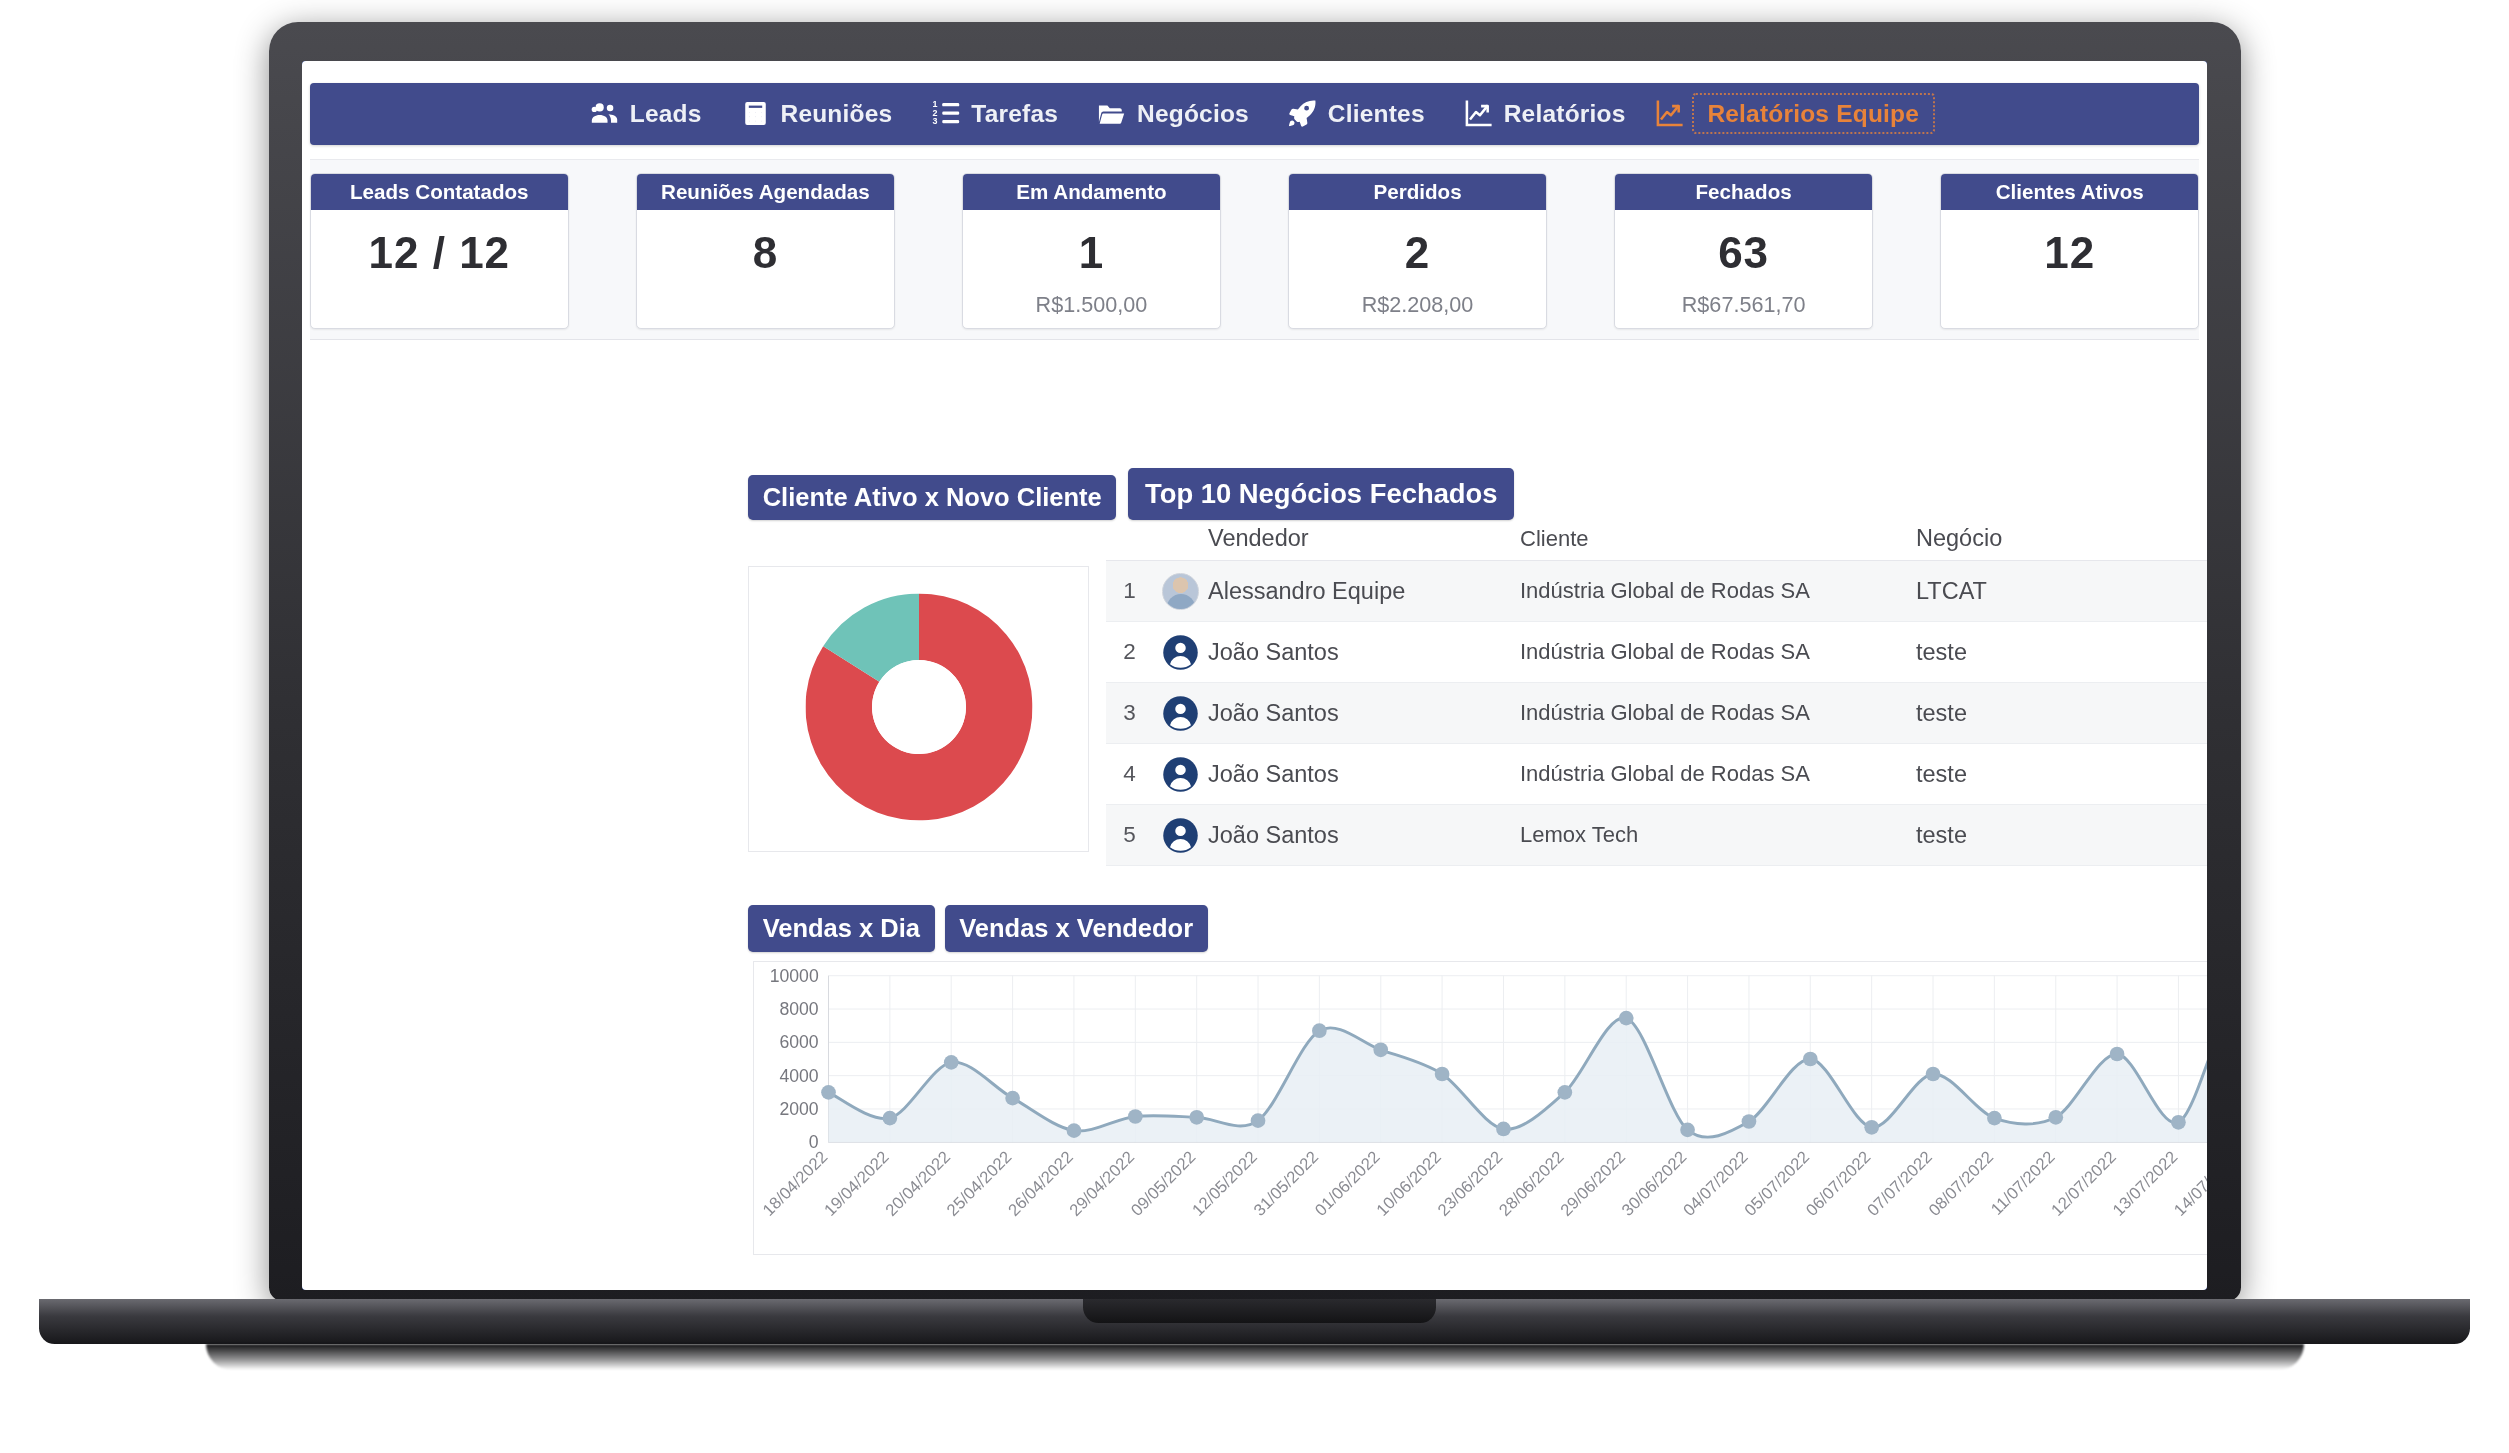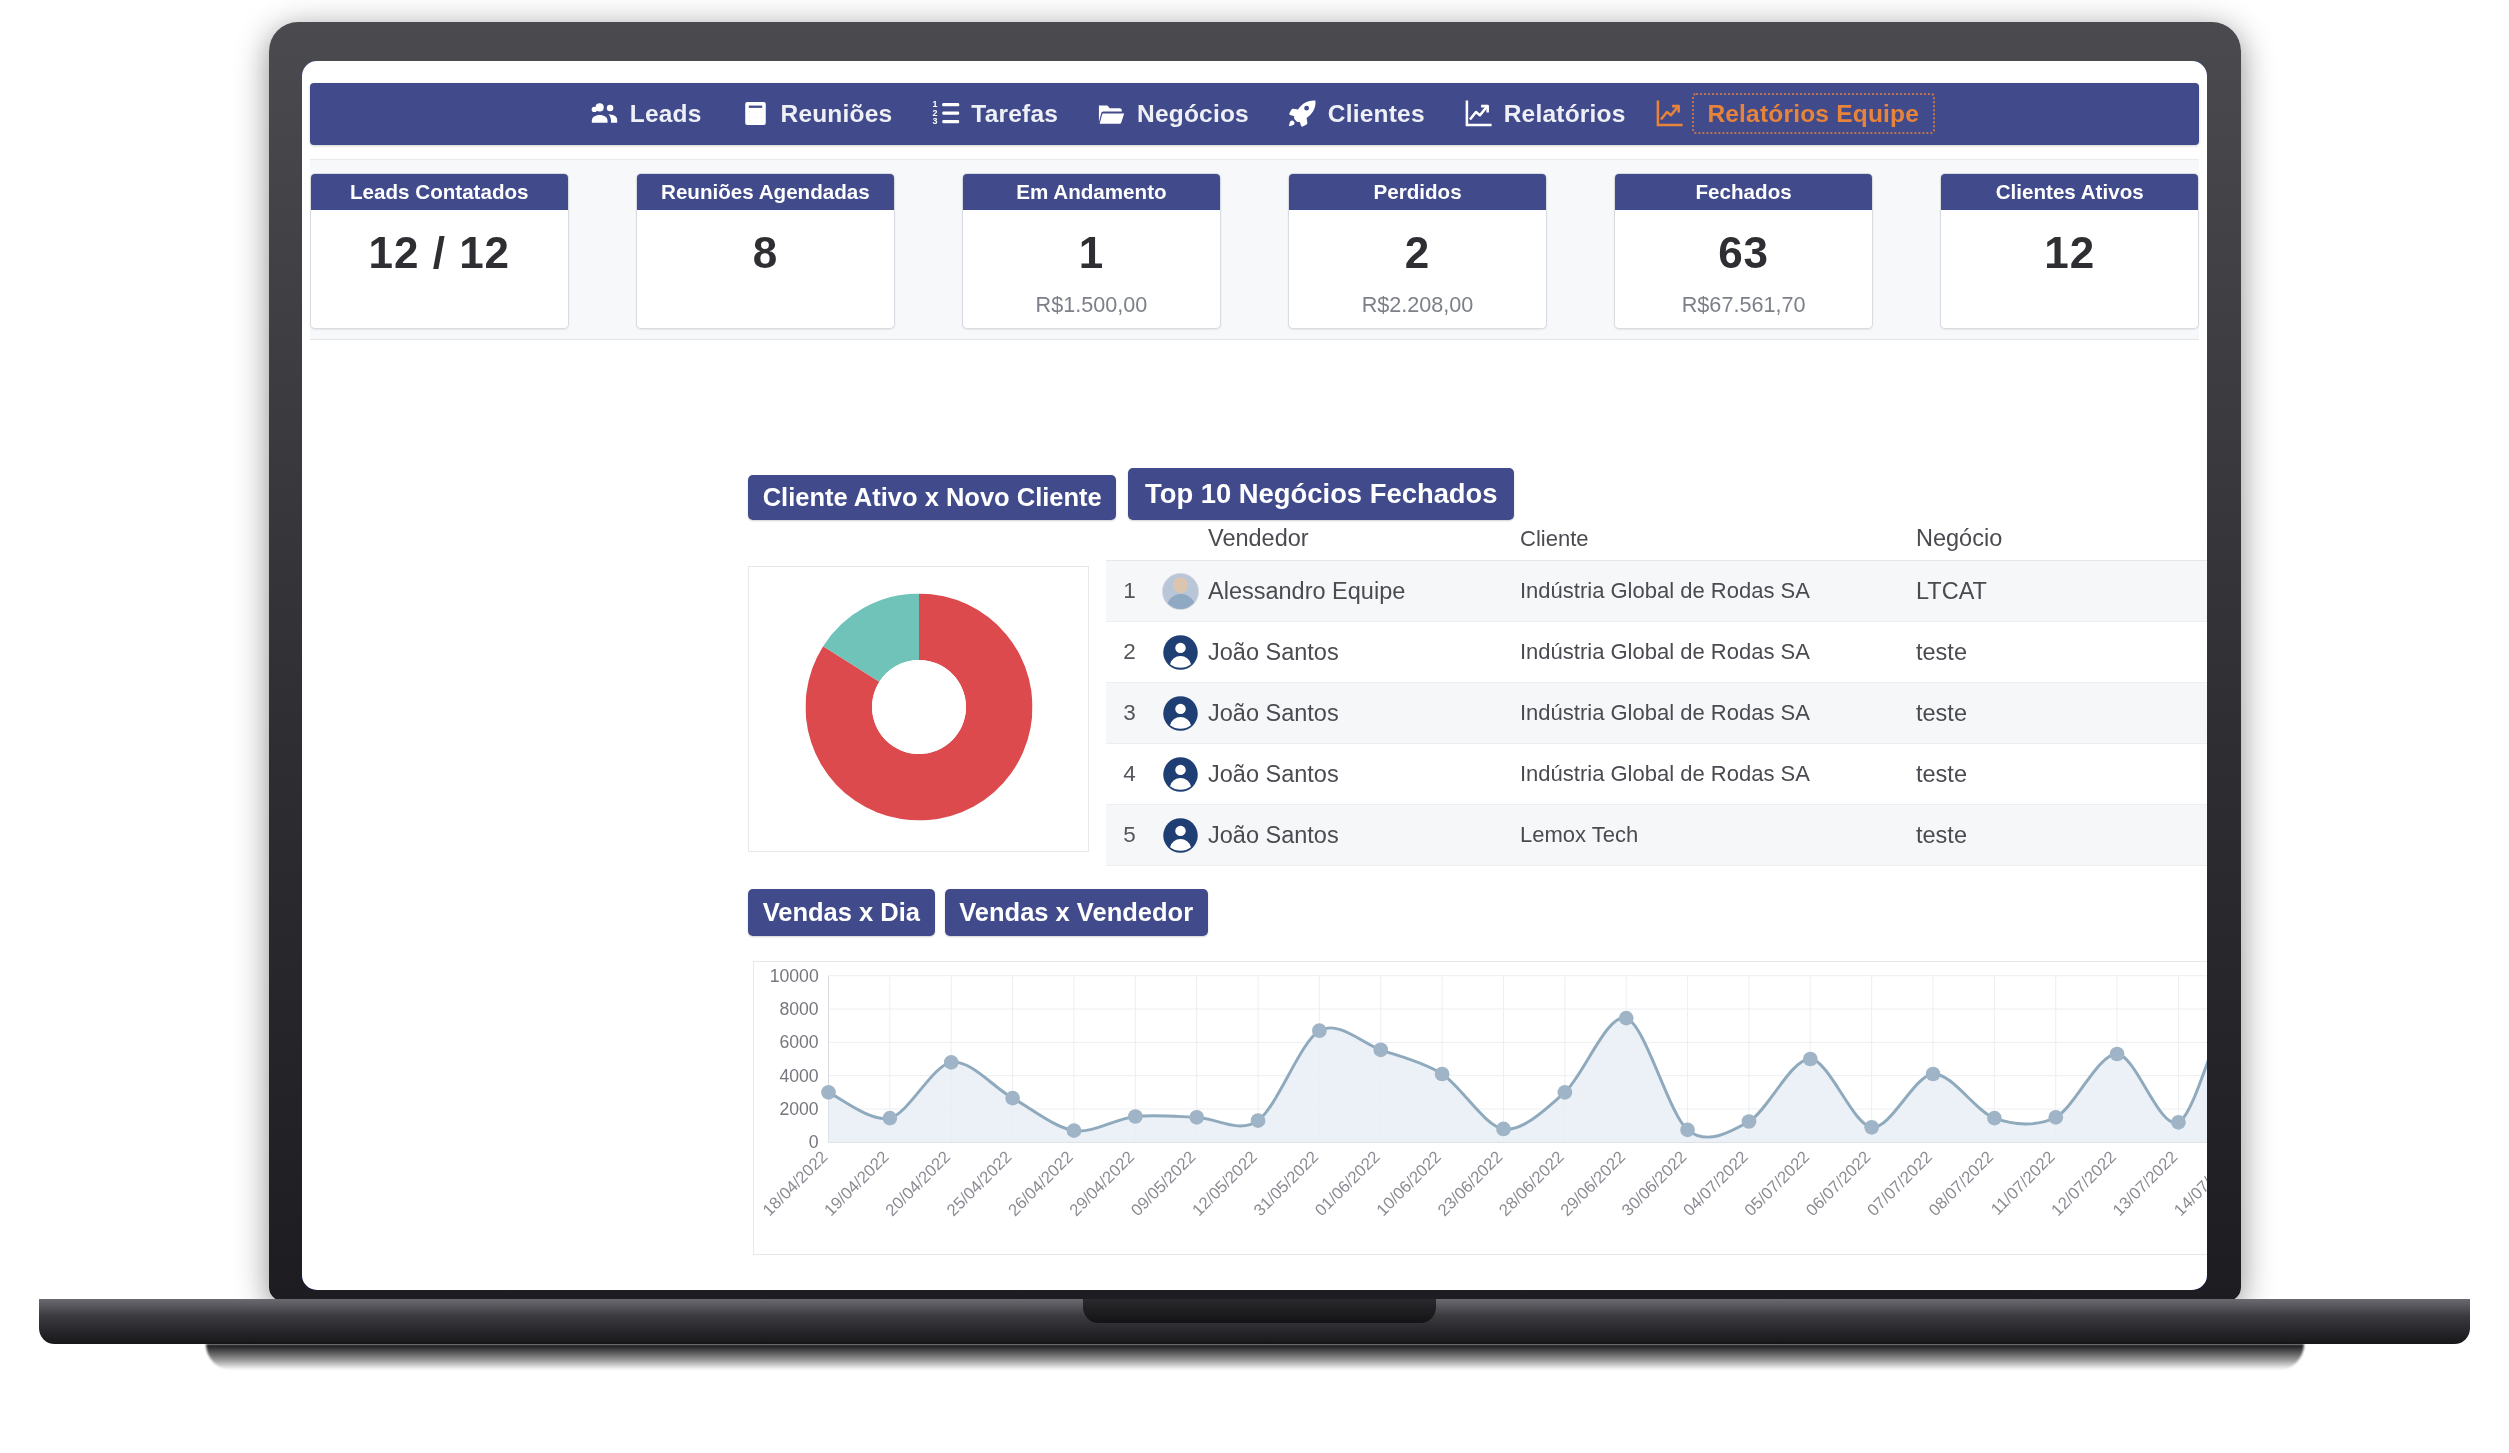--- a/index.html
+++ b/index.html
@@ -23,7 +23,7 @@
     position: absolute; left: 302px; top: 61px;
     width: 1905px; height: 1229px;
     background: #1d4ed8;
-    border-radius: 15px;
+    border-radius: 4px;
     overflow: hidden;
   }
   .laptop-base {

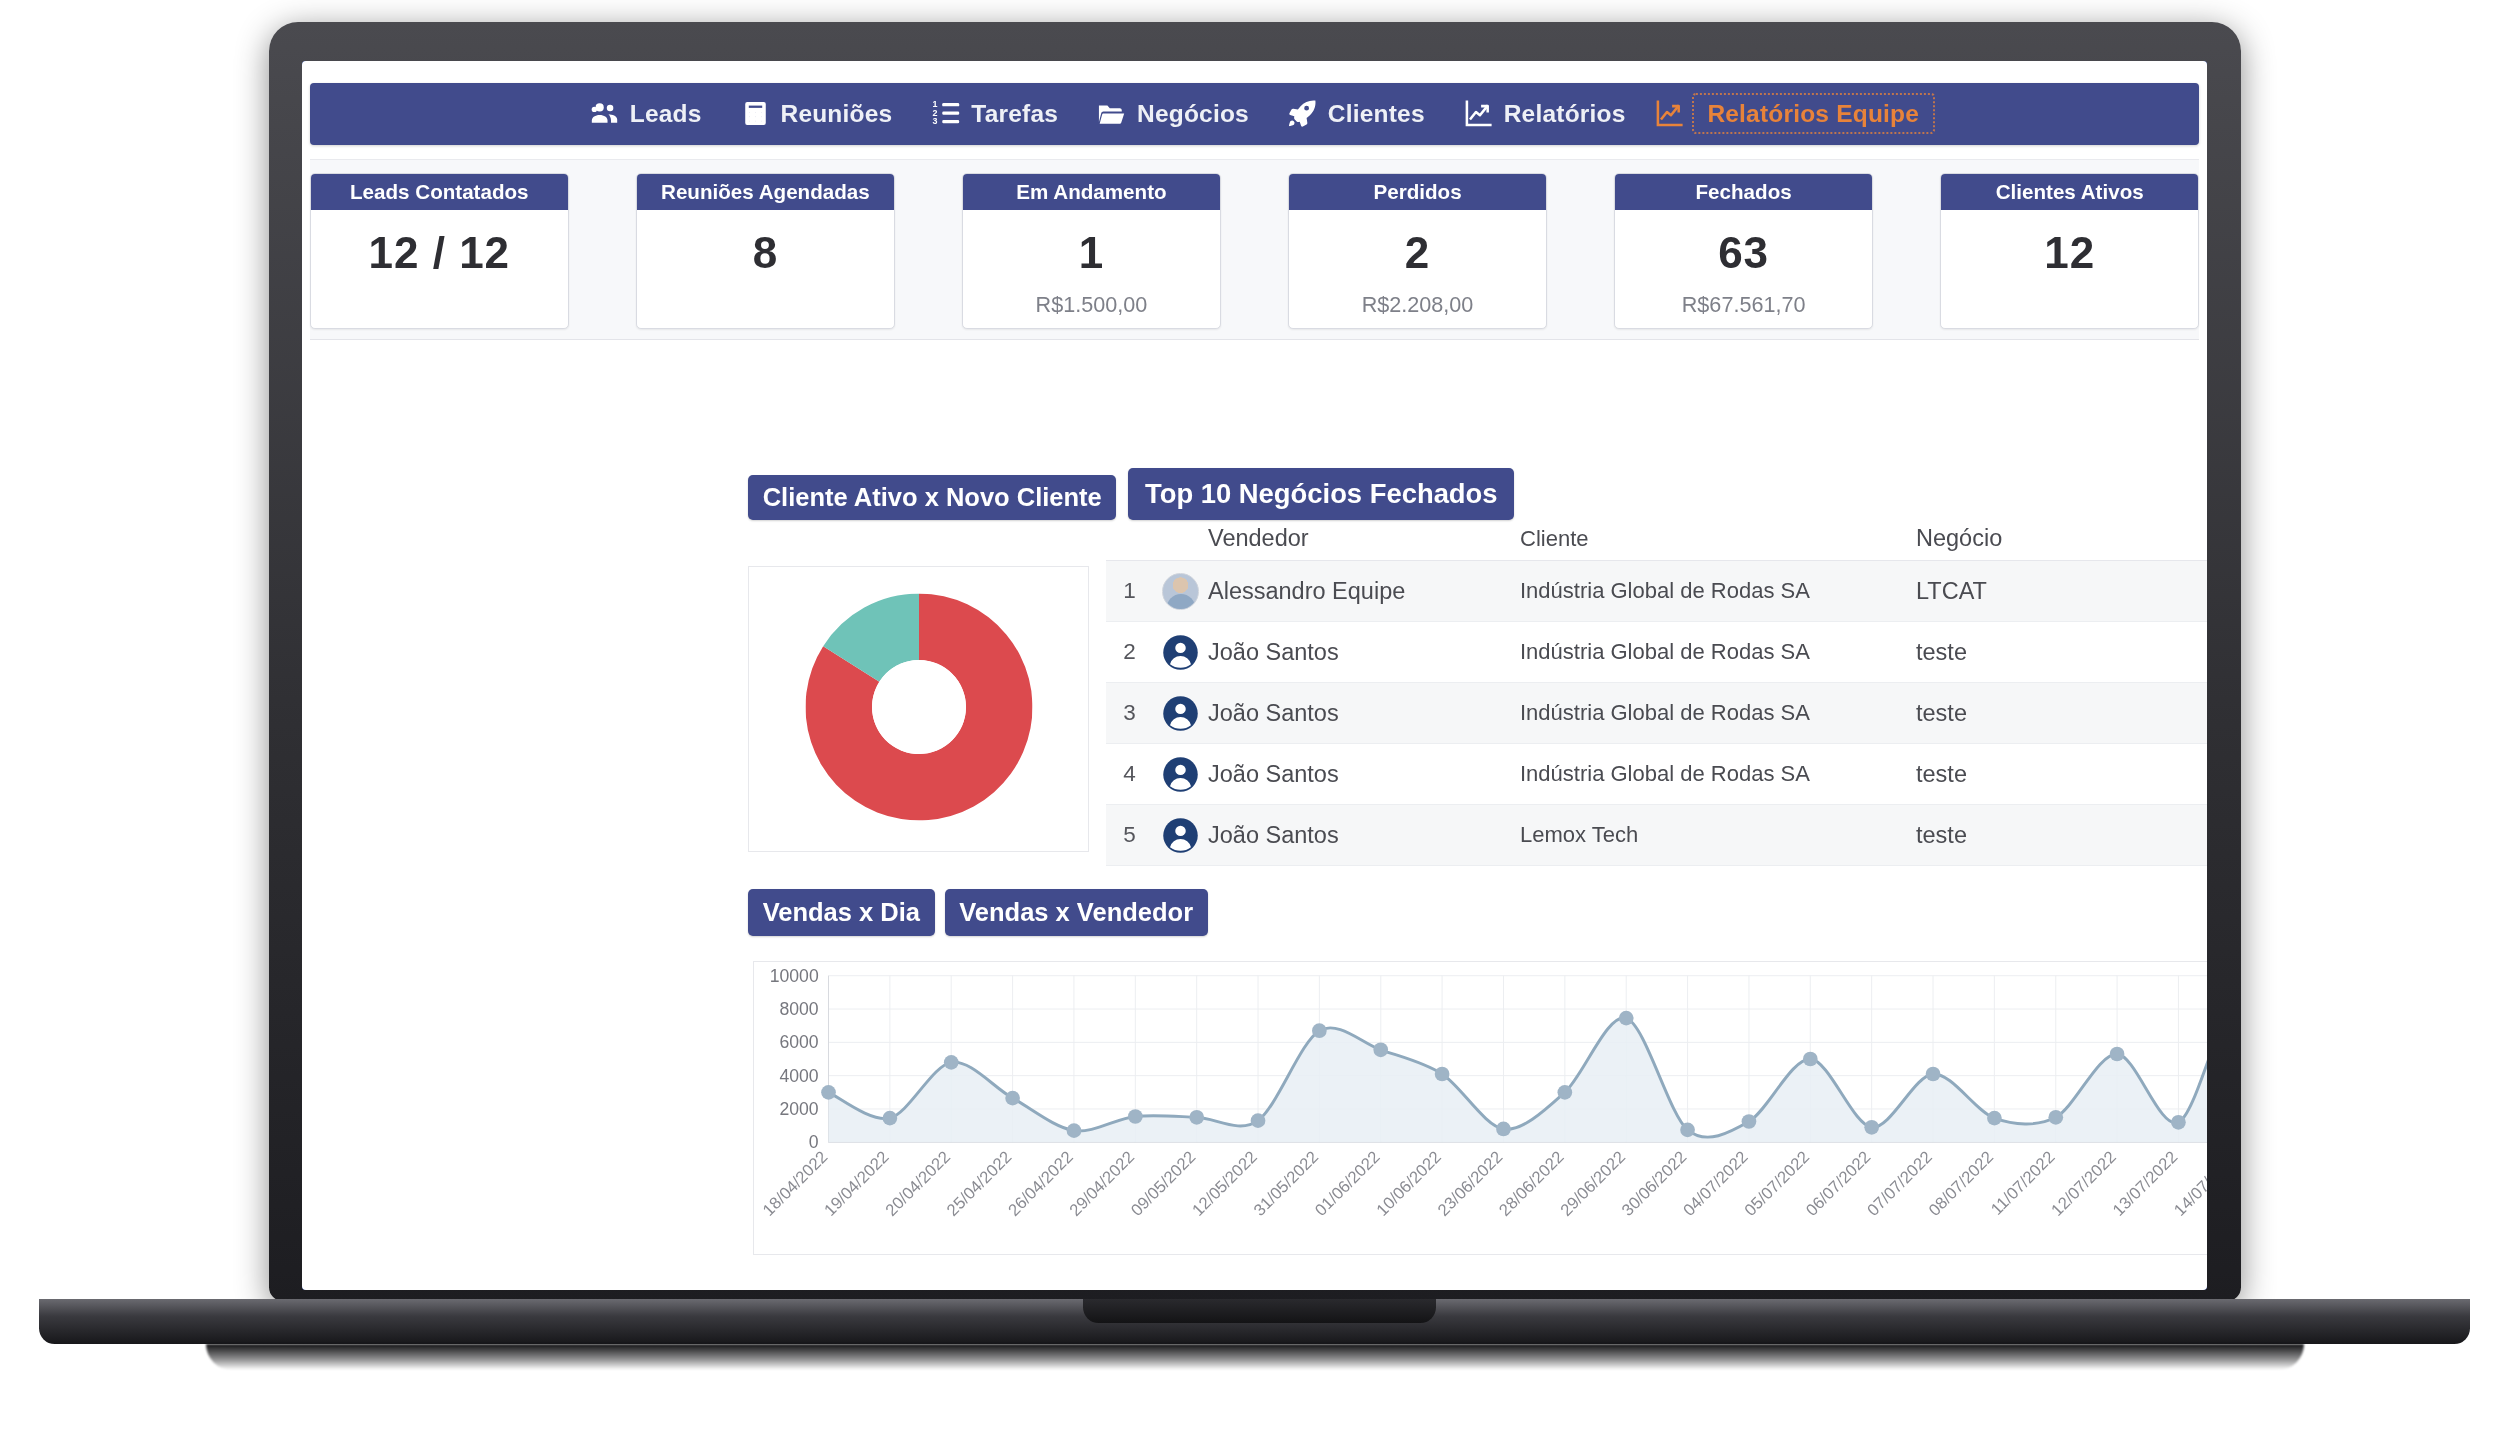--- a/index.html
+++ b/index.html
@@ -141,7 +141,7 @@
 
   
   .row-tabs-2 { position:absolute; left:446px; top:828px; display:flex; gap:9.8px; }
-  .row-tabs-2 .pill { font-size:25.5px; padding:8.8px 14.7px; }
+  .row-tabs-2 .pill { font-size:25.5px; padding:8.8px 14.7px;margin-top:16px; }
 
   .chart-card {
     position:absolute; left:451px; top:900px;

